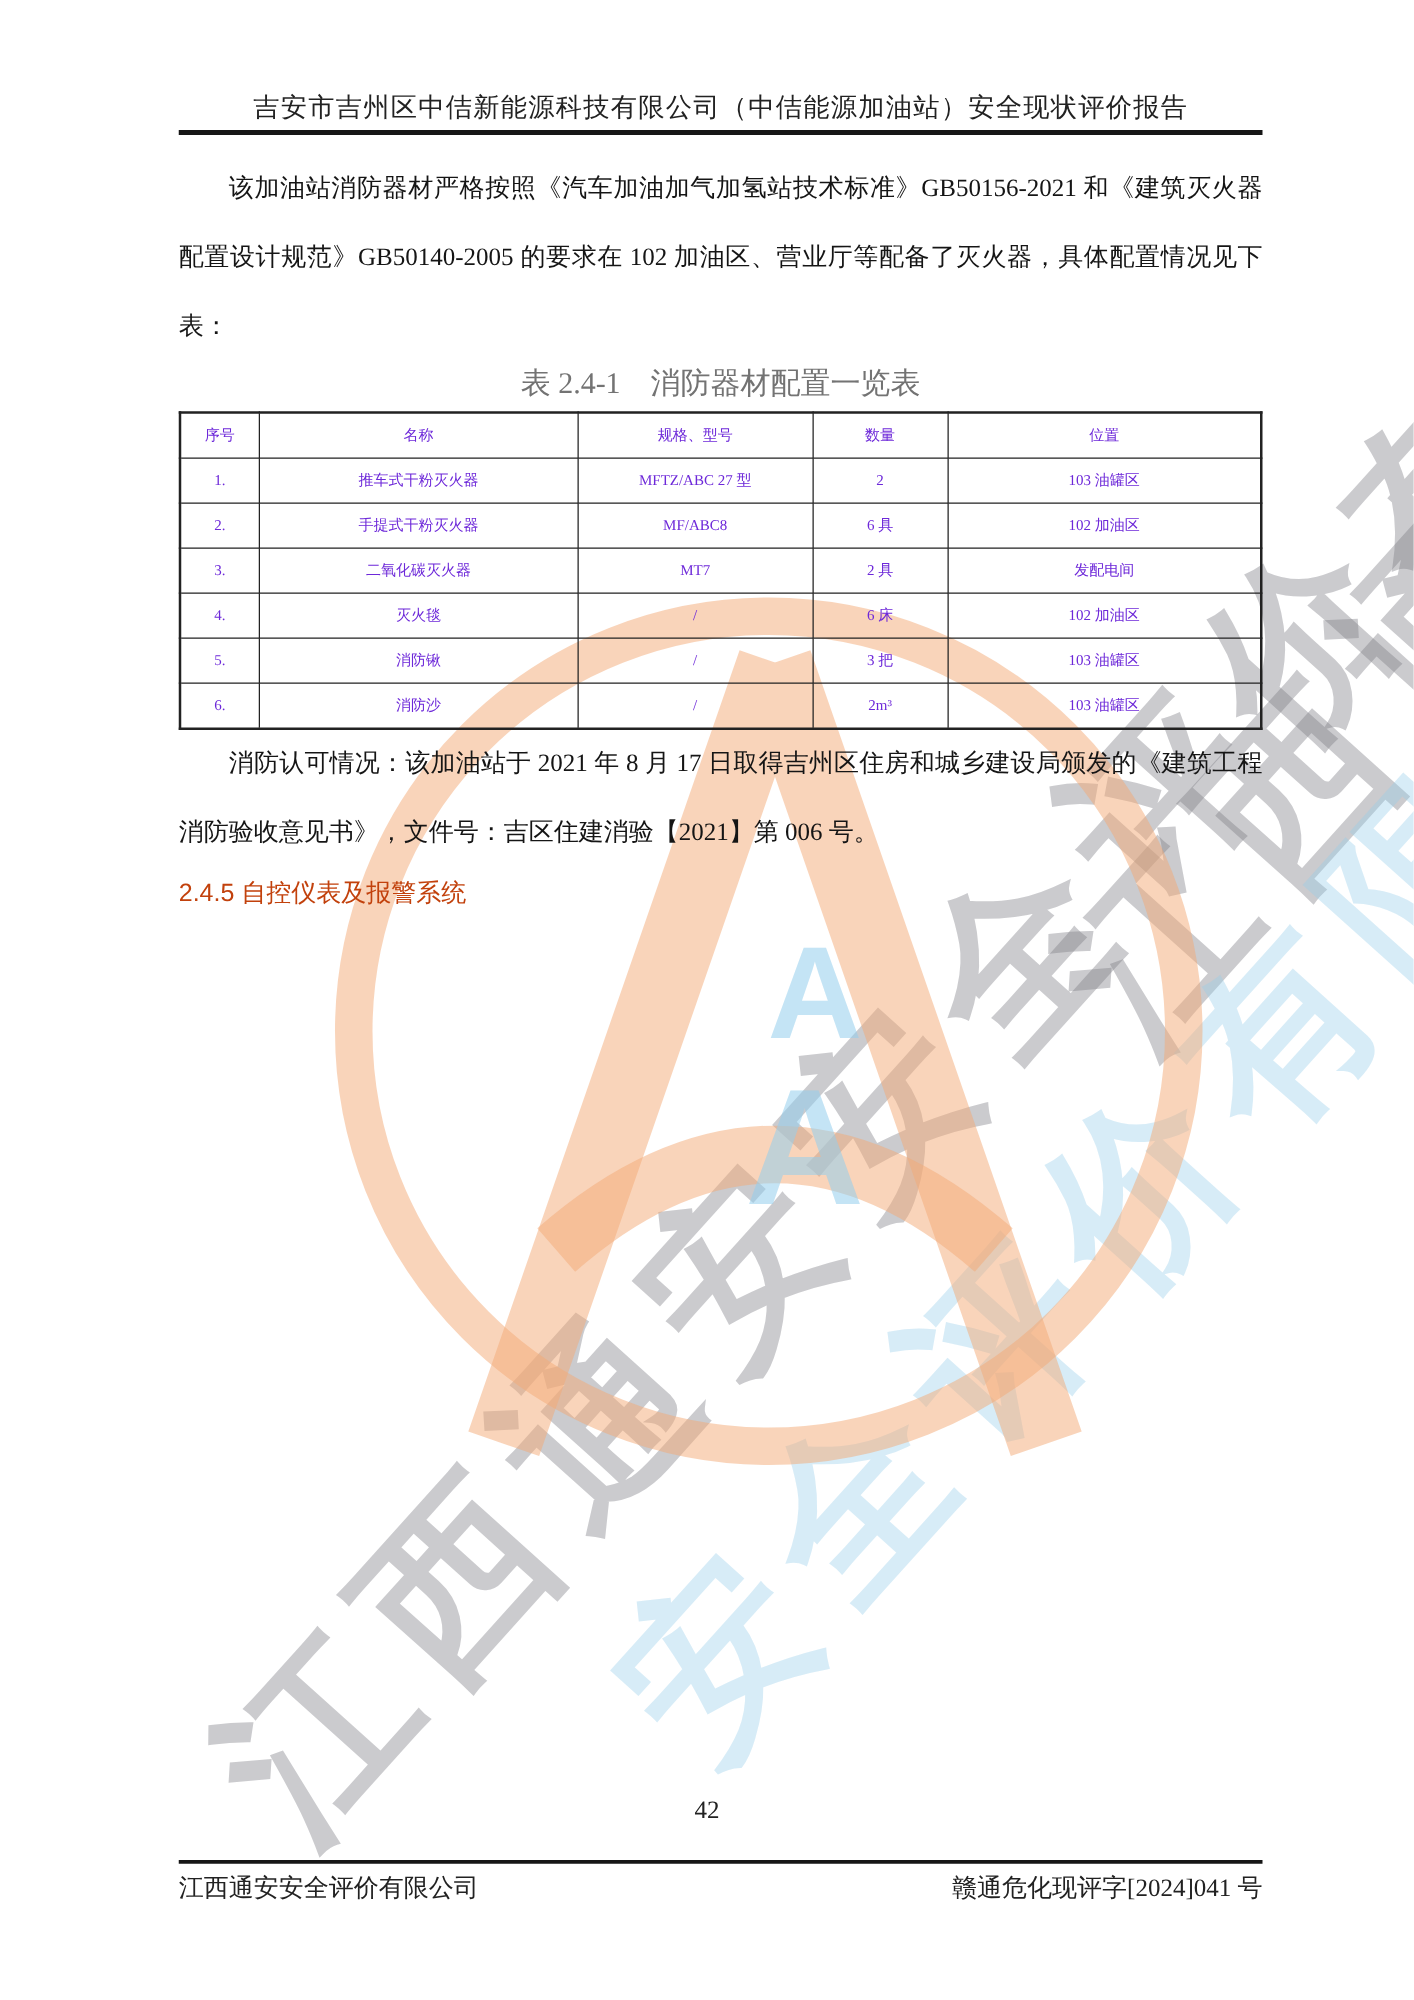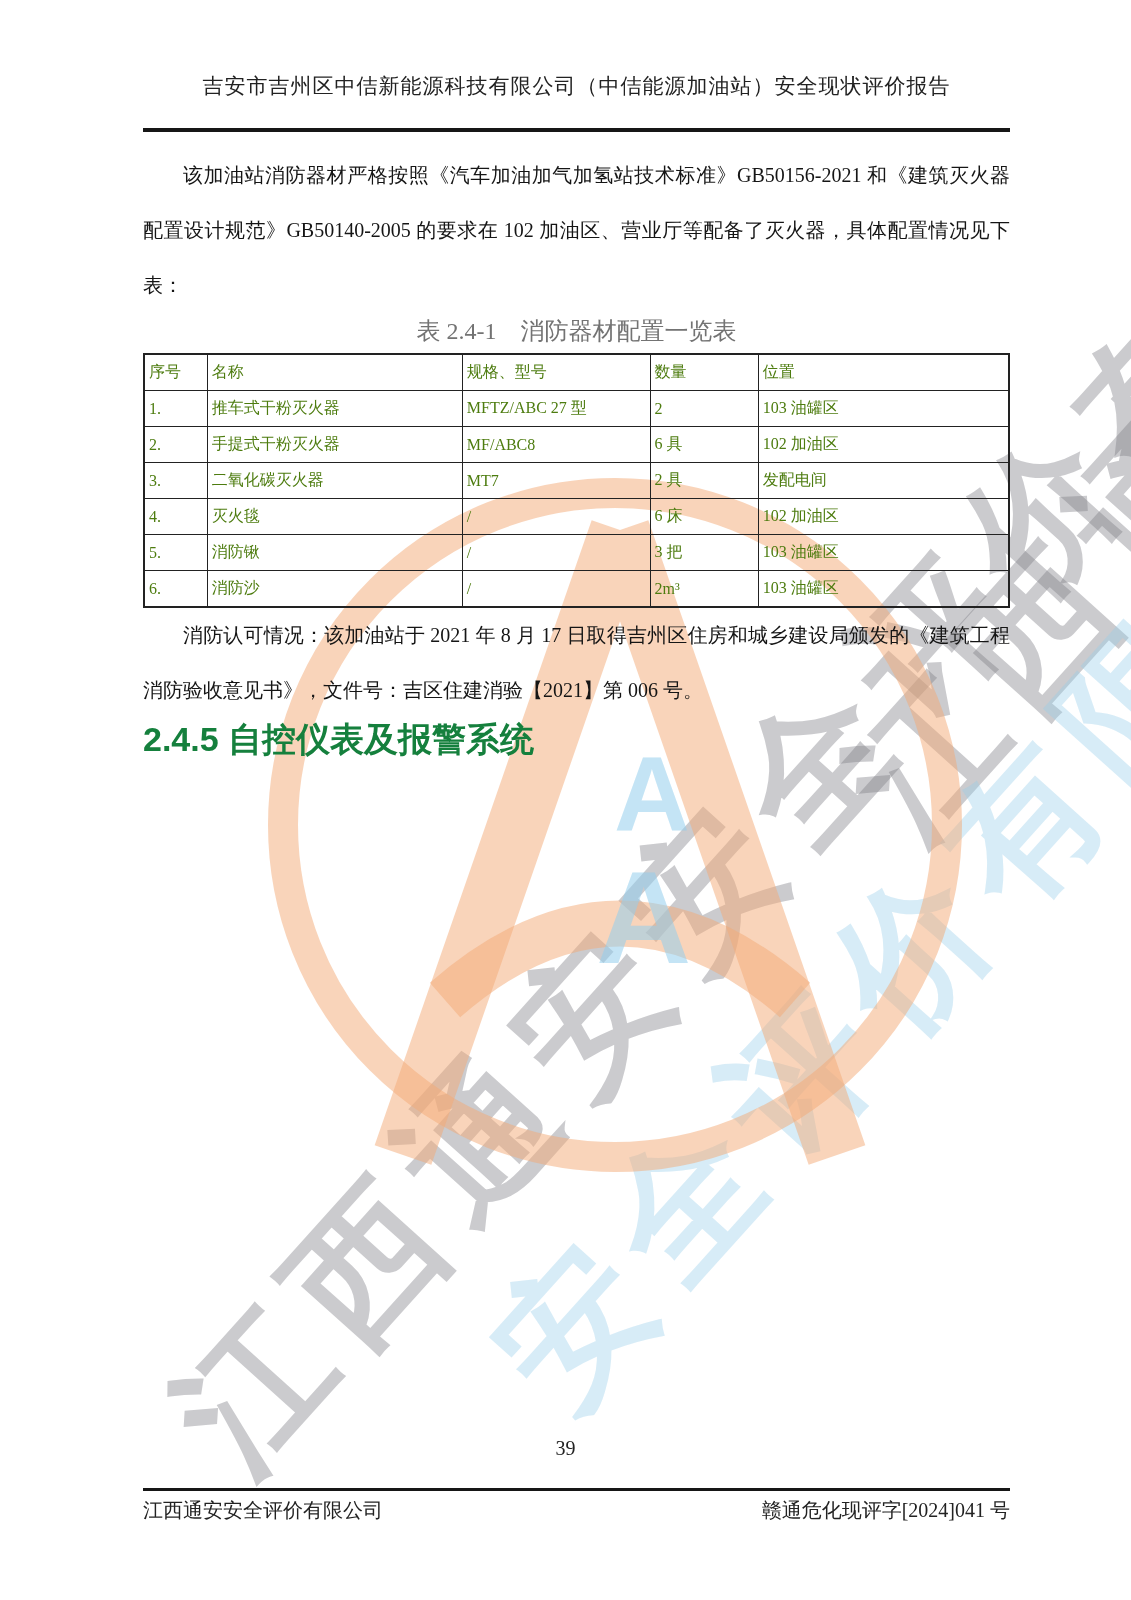--- a/index.html
+++ b/index.html
@@ -43,7 +43,7 @@
 
   .doc-header {
     margin-top:72px; text-align:center; font-size:21px; letter-spacing:1px;
-    padding-bottom:28px; border-bottom:4px solid #161616; color:#222;
+    padding-bottom:4px; border-bottom:4px solid #161616; color:#222;
   }
 
   p.body {

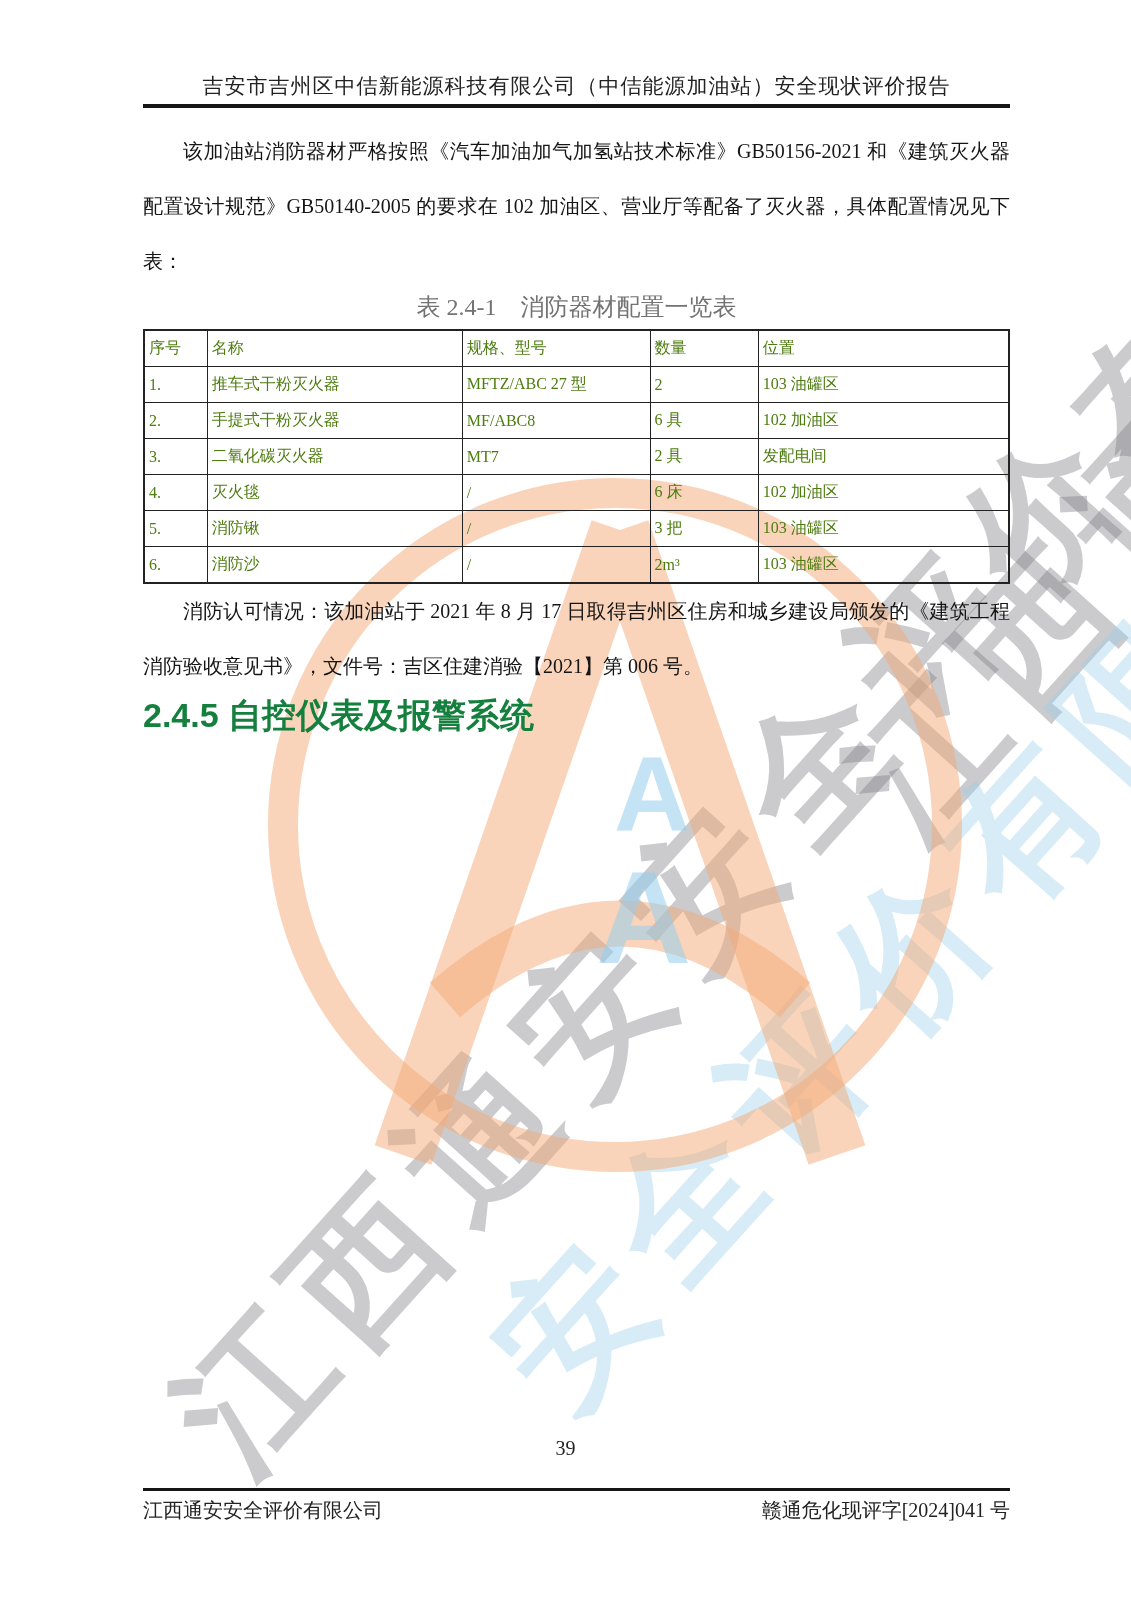--- a/index.html
+++ b/index.html
@@ -63,9 +63,9 @@
     border:2px solid #222; table-layout:fixed;
   }
   table.fire-table td, table.fire-table th {
-    border:1px solid #222; height:35px; text-align:left; vertical-align:middle;
-    font-size:16px; font-weight:normal; padding:0 4px; overflow:hidden;
-    background:transparent; color:#4d7c0f;
+    border:1px solid #222; height:35px; text-align:center; vertical-align:middle;
+    font-size:12px; font-weight:normal; padding:0 4px; overflow:hidden;
+    background:transparent; color:#6d28d9;
   }
 
   .section-heading {

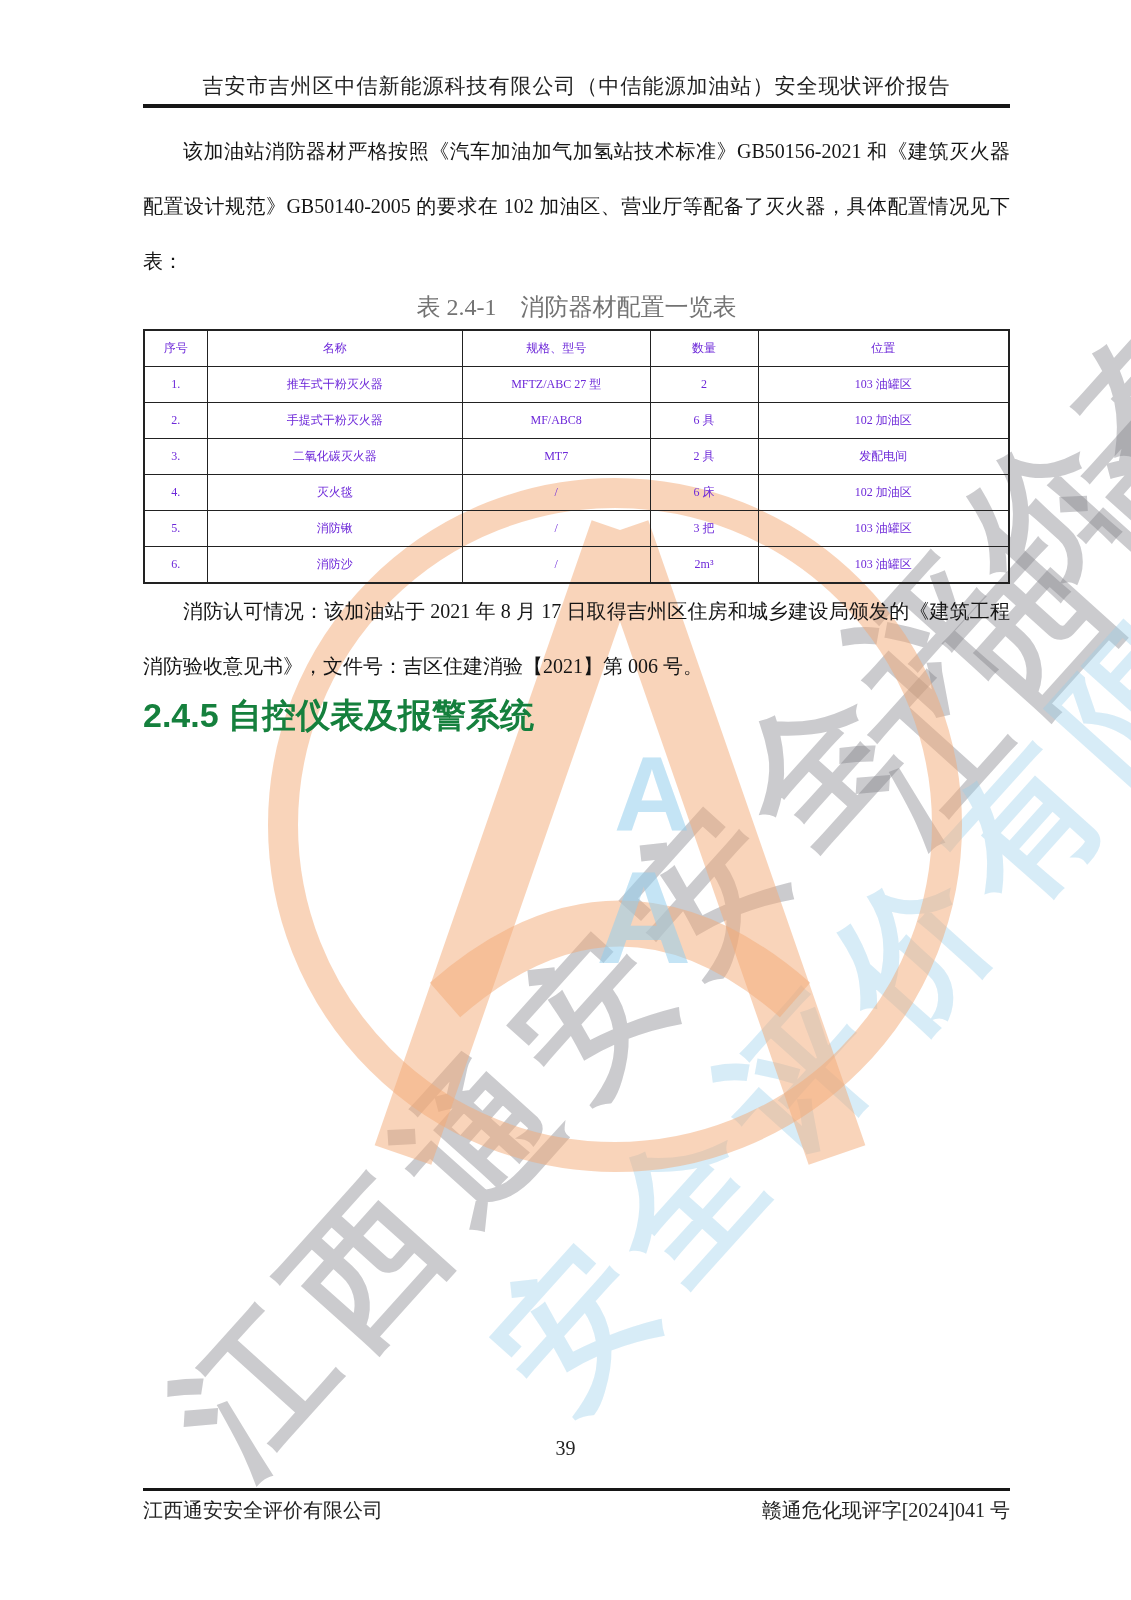--- a/index.html
+++ b/index.html
@@ -70,7 +70,7 @@
 
   .section-heading {
     margin:2px 0 0 0; font-family:"Liberation Sans","DejaVu Sans",sans-serif;
-    font-weight:bold; font-size:34px; line-height:38px; color:#15803d;
+    font-weight:normal; font-size:20px; line-height:38px; color:#c2410c;
   }
   p.body.after-heading { margin-top:2px; }
 

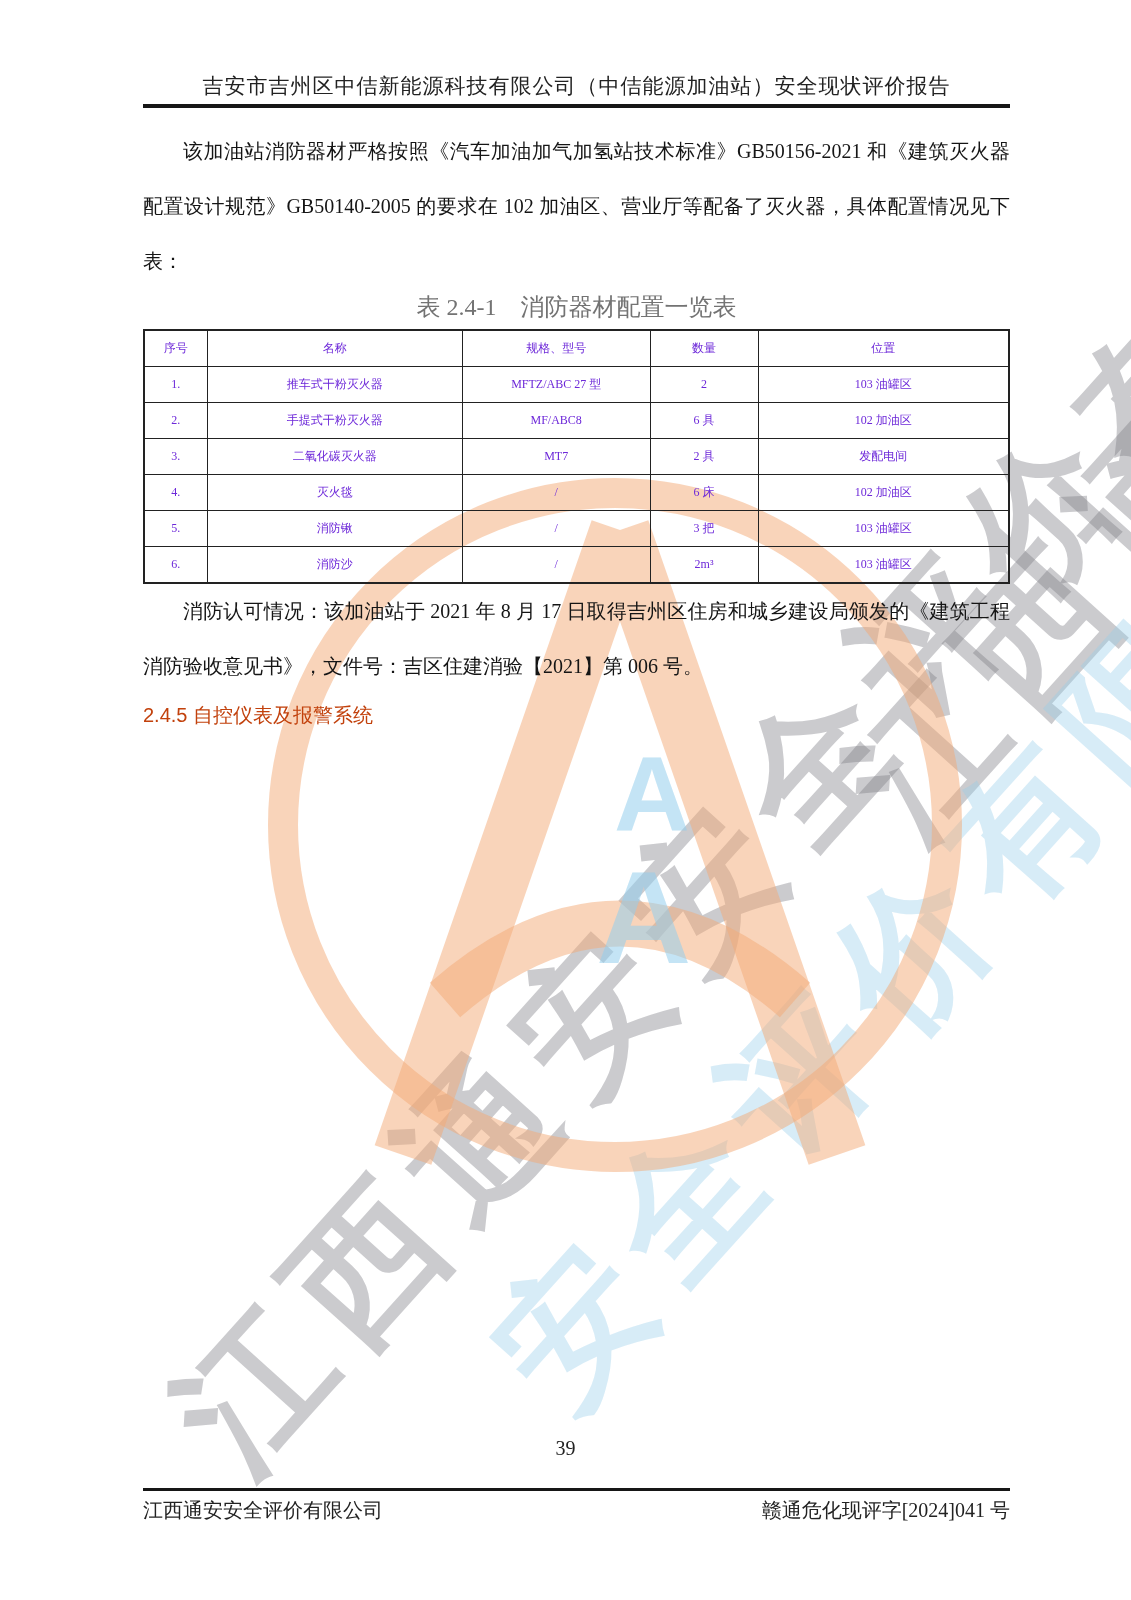--- a/index.html
+++ b/index.html
@@ -180,7 +180,7 @@
 
   </div>
 
-  <div class="page-number">39</div>
+  <div class="page-number">42</div>
   <div class="footer-rule"></div>
   <div class="footer-row">
     <span>江西通安安全评价有限公司</span>

